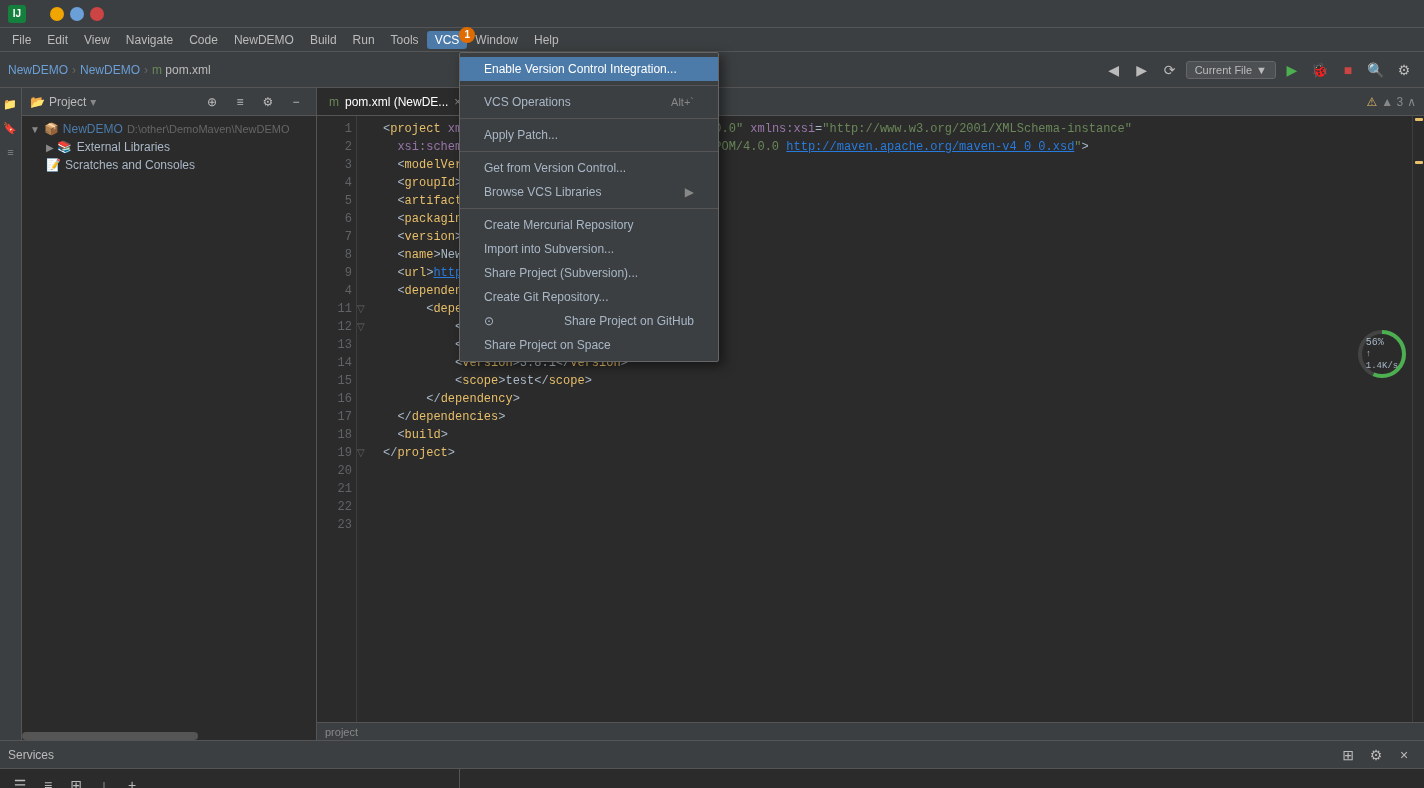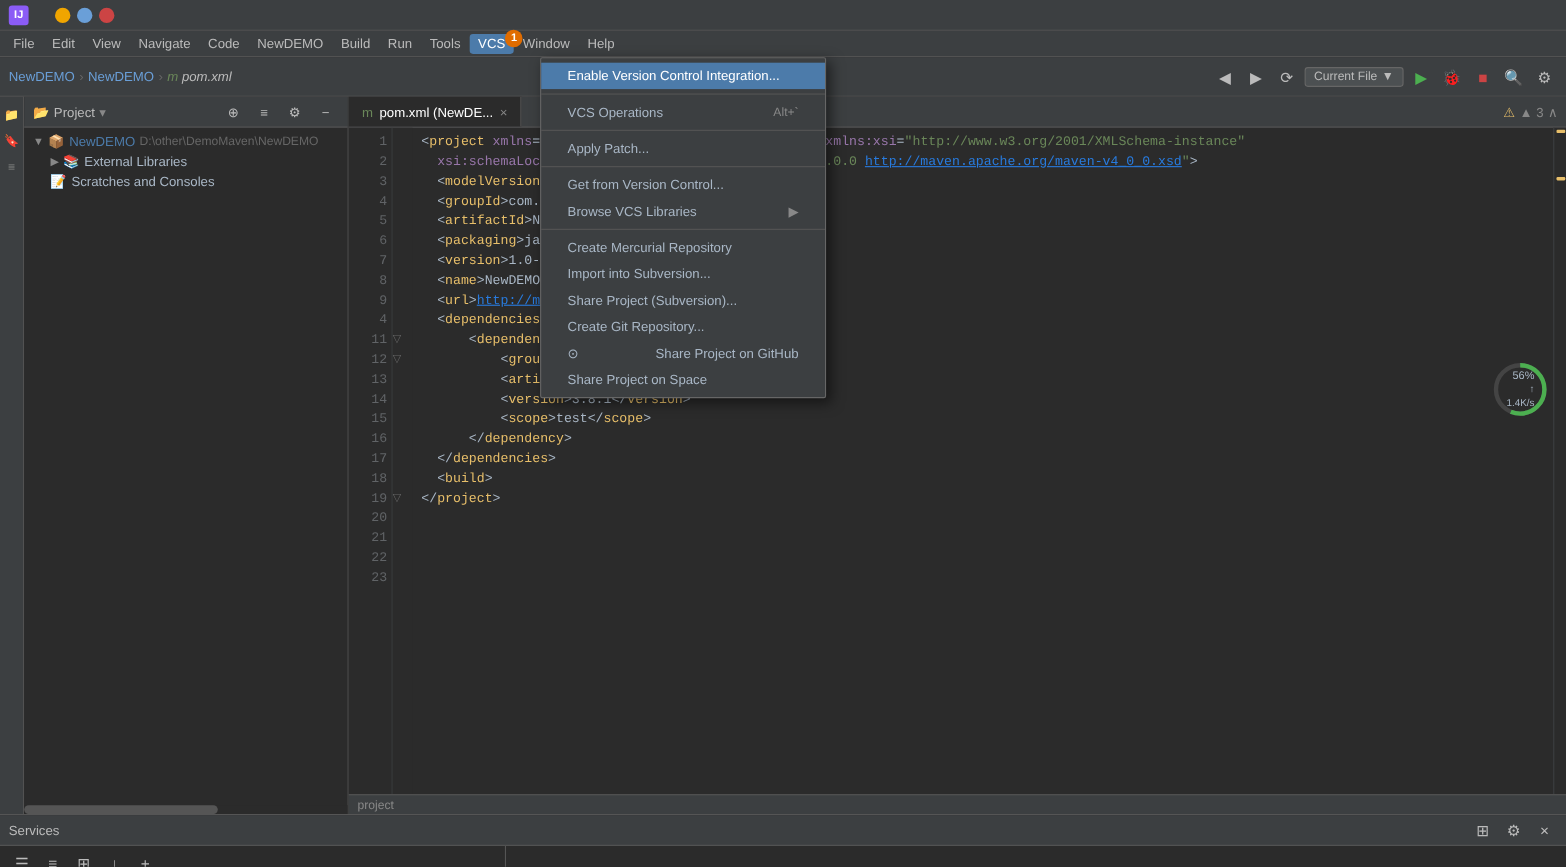--- a/index.html
+++ b/index.html
@@ -26,7 +26,7 @@
     }
     .title-bar-logo {
       width: 18px; height: 18px;
-      background: #8b5cf6;
+      background: #15803d;
       border-radius: 3px;
       margin-right: 24px;
       display: flex; align-items: center; justify-content: center;

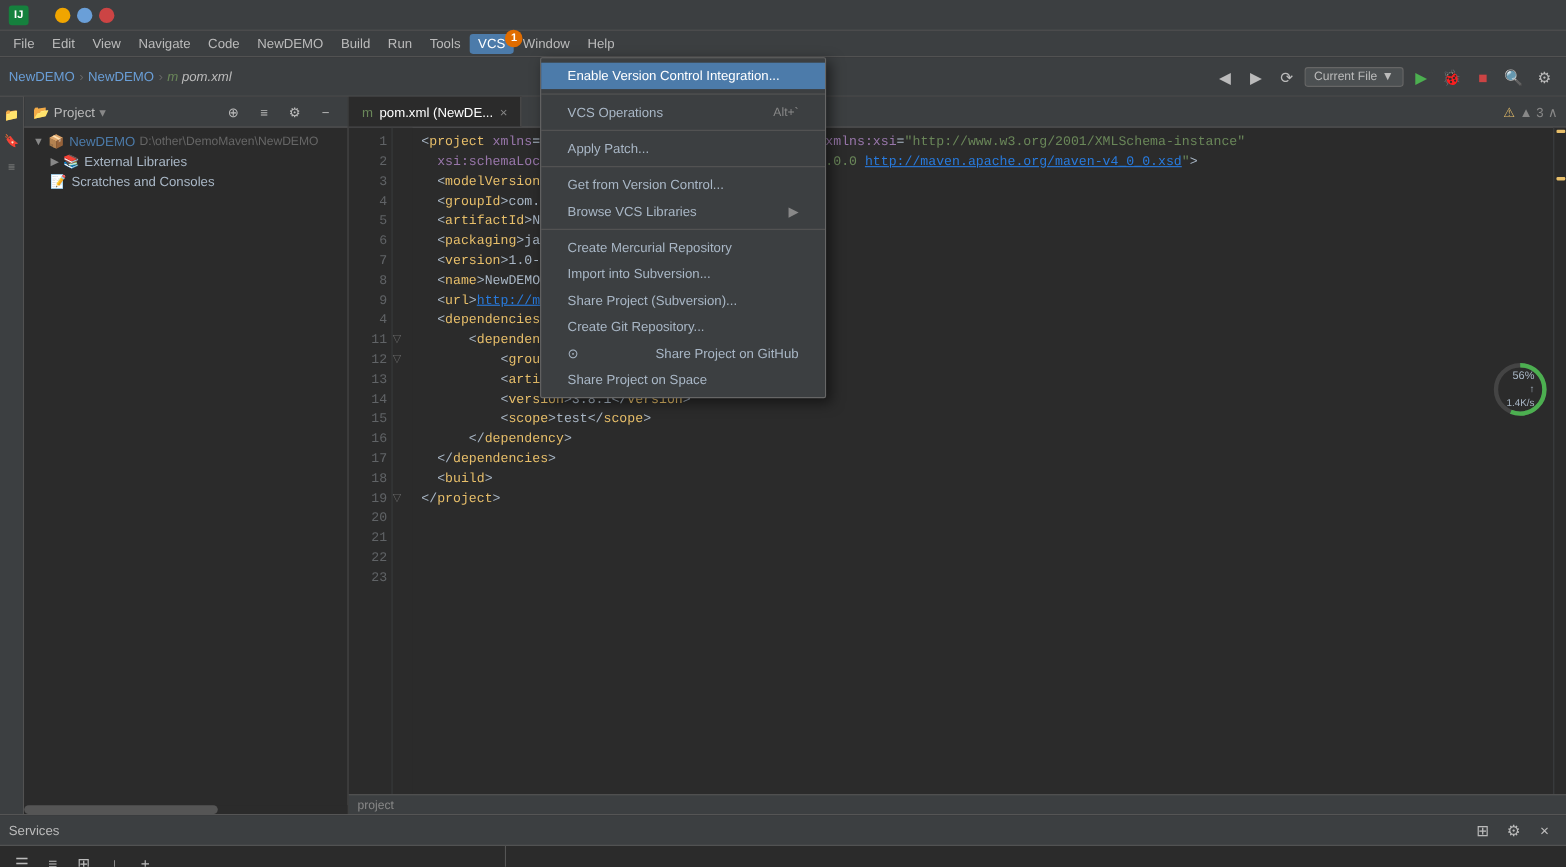--- a/index.html
+++ b/index.html
@@ -349,7 +349,7 @@
     <span class="breadcrumb-sep">›</span>
     <span style="color:#6a9fd8;cursor:pointer;">NewDEMO</span>
     <span class="breadcrumb-sep">›</span>
-    <span style="color:#bbb;font-style:italic;">
+    <span style="color:#bbb;">
       <span style="color:#6a8759;">m</span> pom.xml
     </span>
   </div>

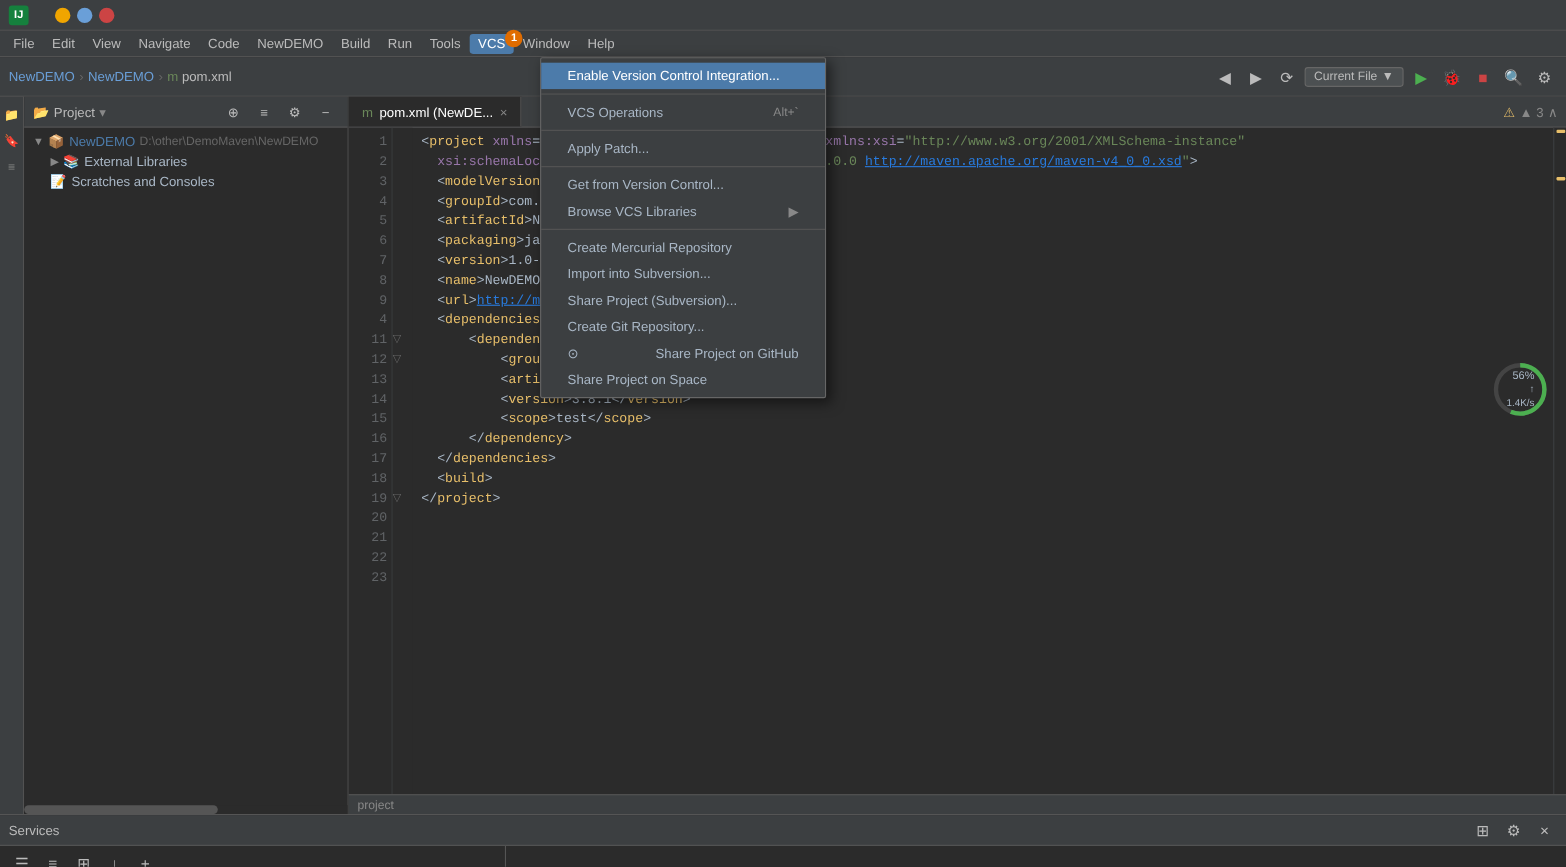--- a/index.html
+++ b/index.html
@@ -238,7 +238,6 @@
       position: absolute;
       top: 0; left: 0; right: 0; bottom: 0;
       z-index: 100;
-      margin-left: 32px;
     }
     .dropdown-menu {
       position: absolute;

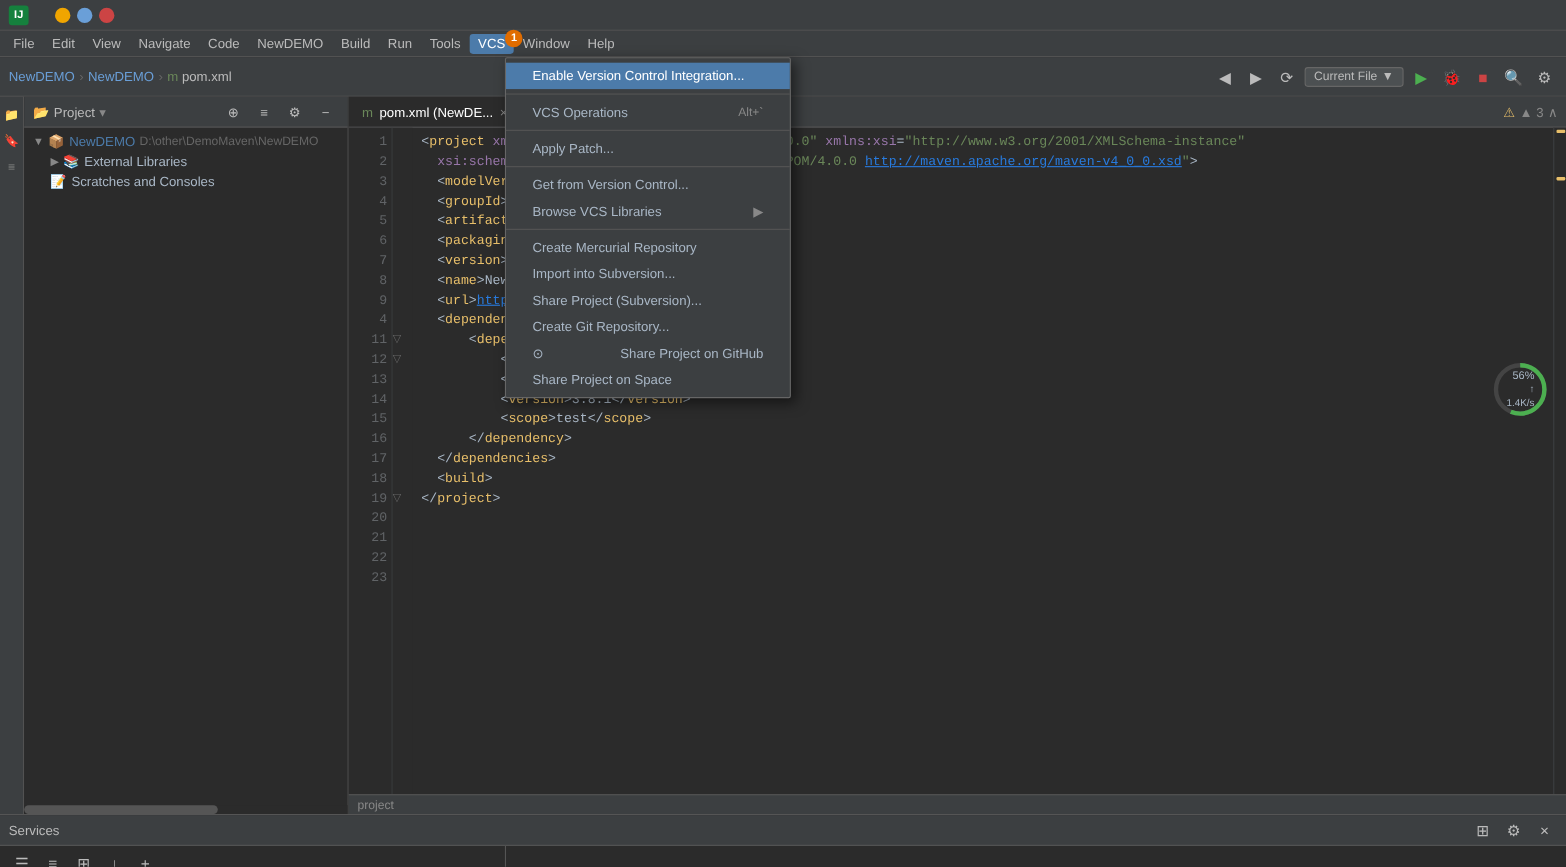--- a/index.html
+++ b/index.html
@@ -523,7 +523,7 @@
       <circle cx="26" cy="26" r="22" fill="none" stroke="#444" stroke-width="4"></circle>
       <circle cx="26" cy="26" r="22" fill="none" stroke="#4caf50" stroke-width="4" stroke-dasharray="138.2" stroke-dashoffset="60.8" transform="rotate(-90 26 26)"></circle>
     </svg>
-    <div style="position:absolute;top:50%;left:50%;transform:translate(-50%,-50%);text-align:right;font-size:10px;color:#a9b7c6;line-height:1.3;">
+    <div style="position:absolute;top:50%;left:50%;transform:translate(-50%,-50%);text-align:left;font-size:10px;color:#a9b7c6;line-height:1.3;font-family:Liberation Mono, monospace;">
       <div>56%</div>
       <div style="font-size:9px;">↑ 1.4K/s</div>
     </div>

